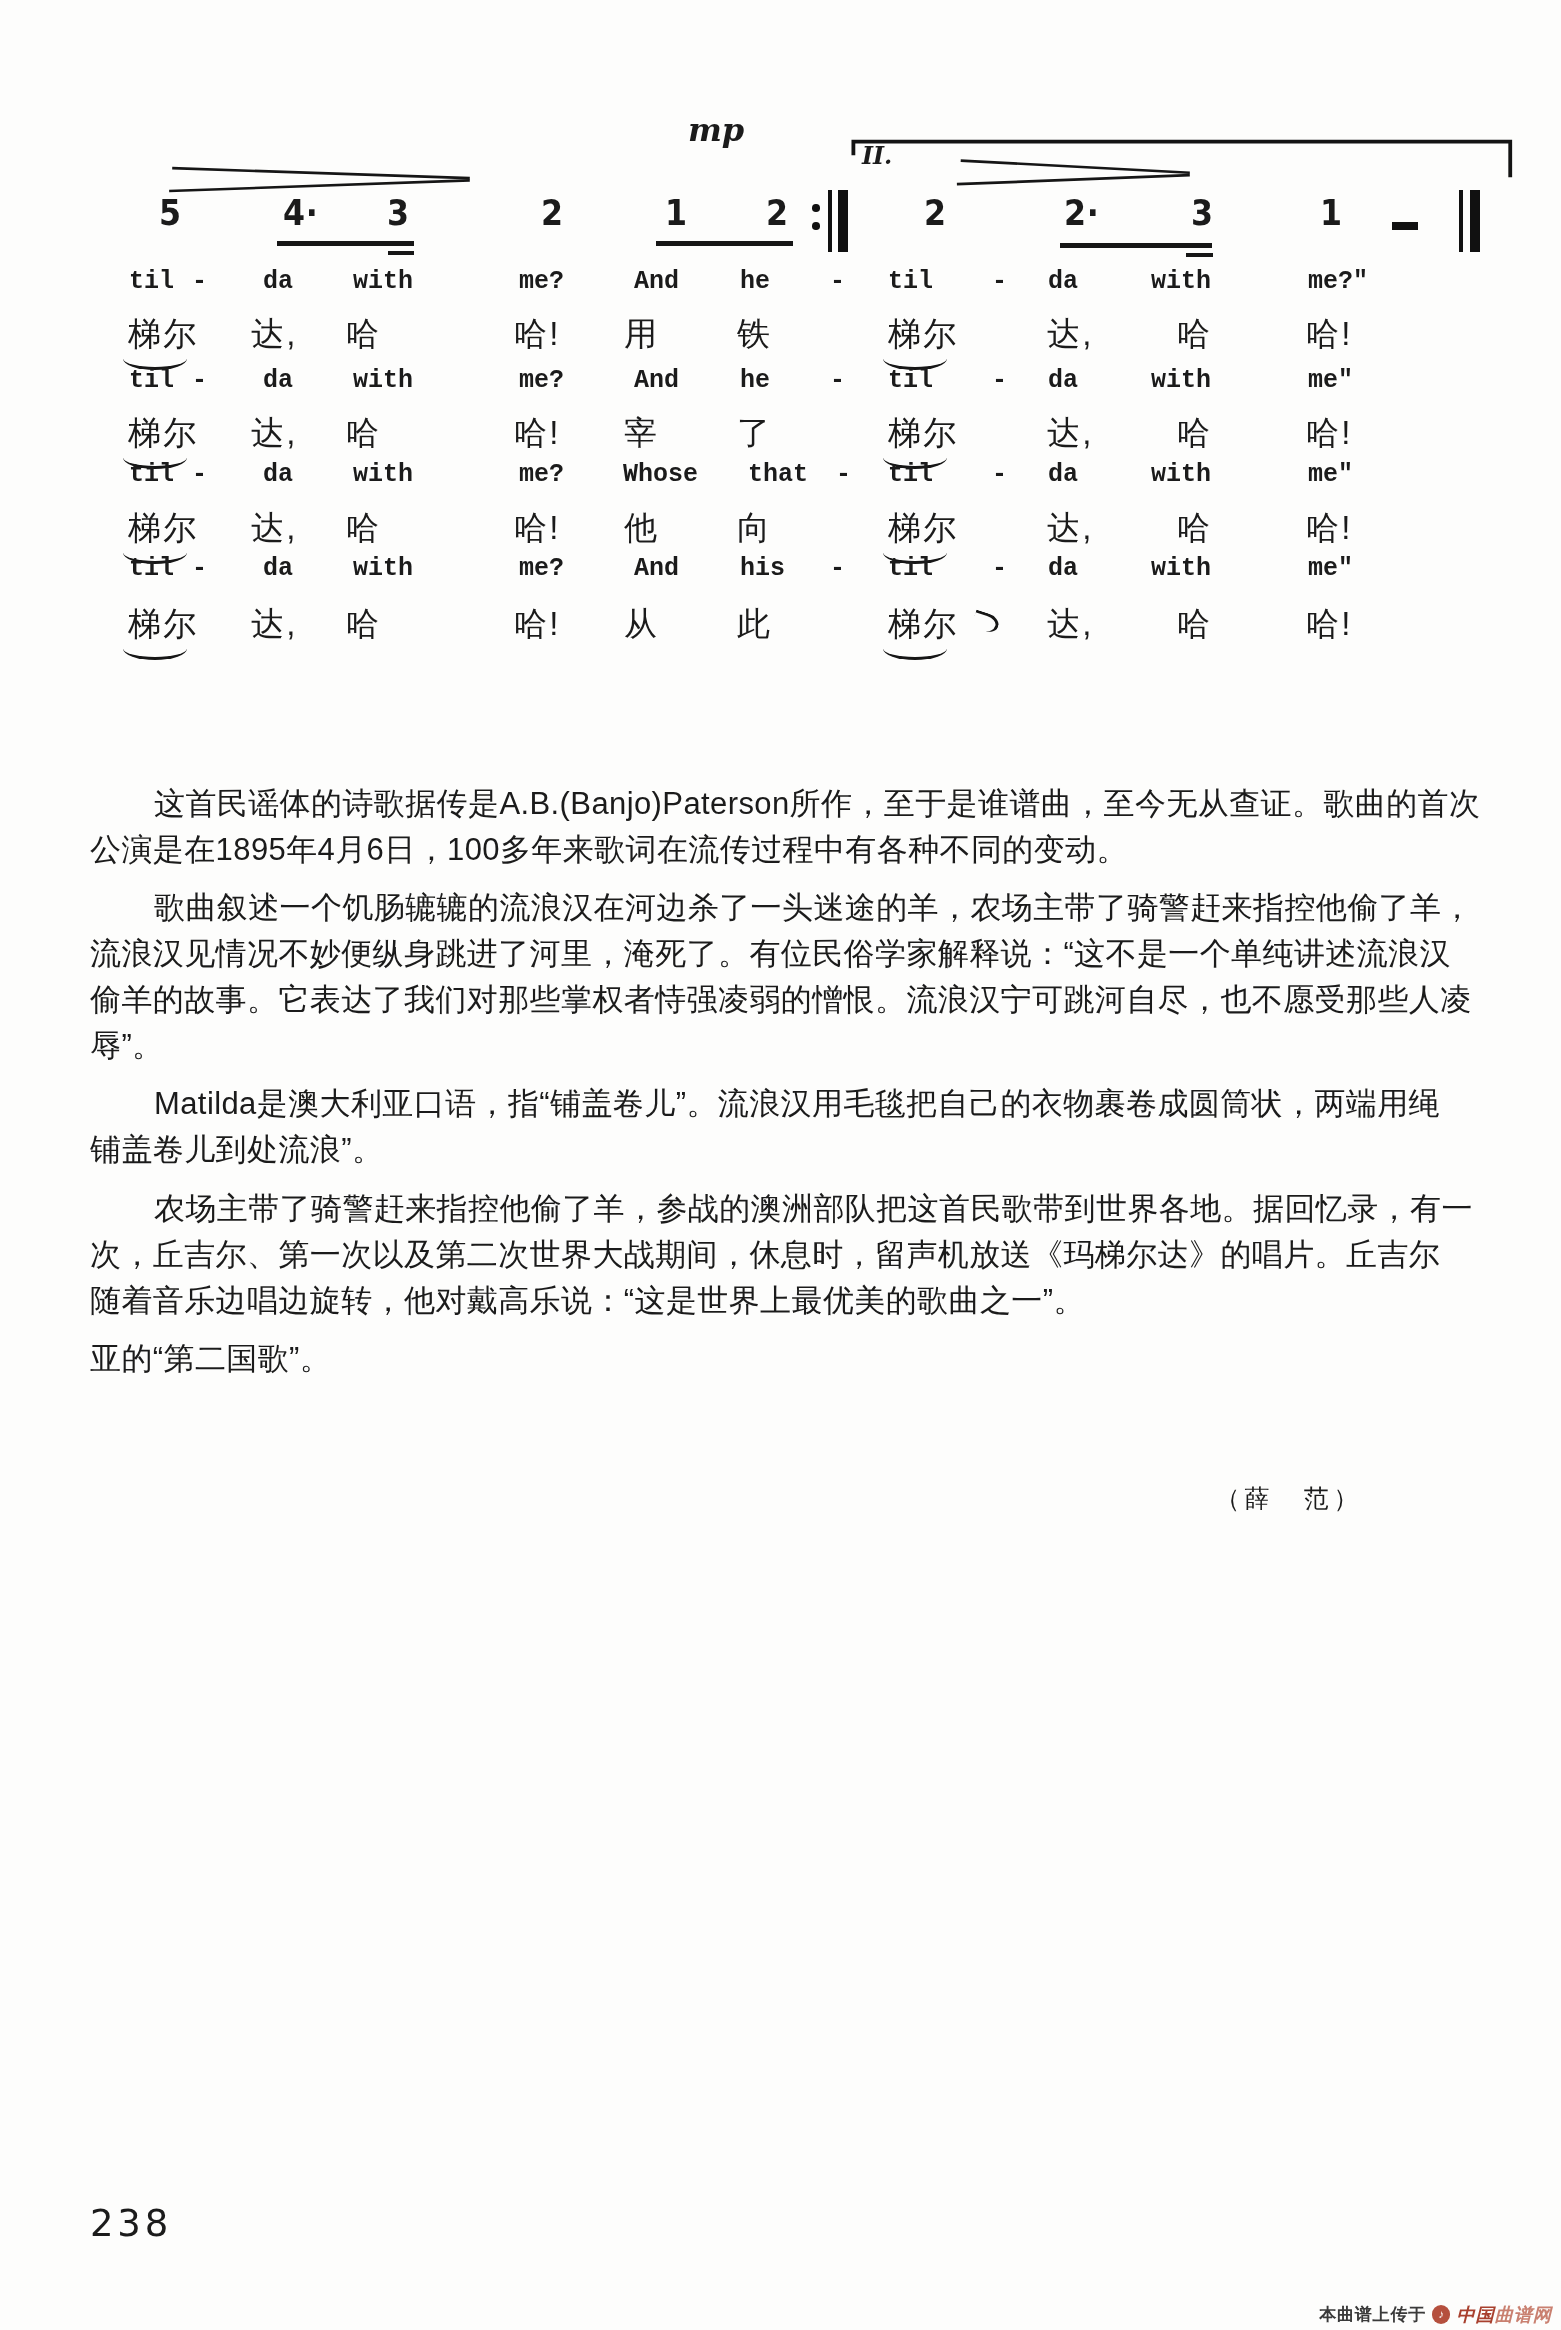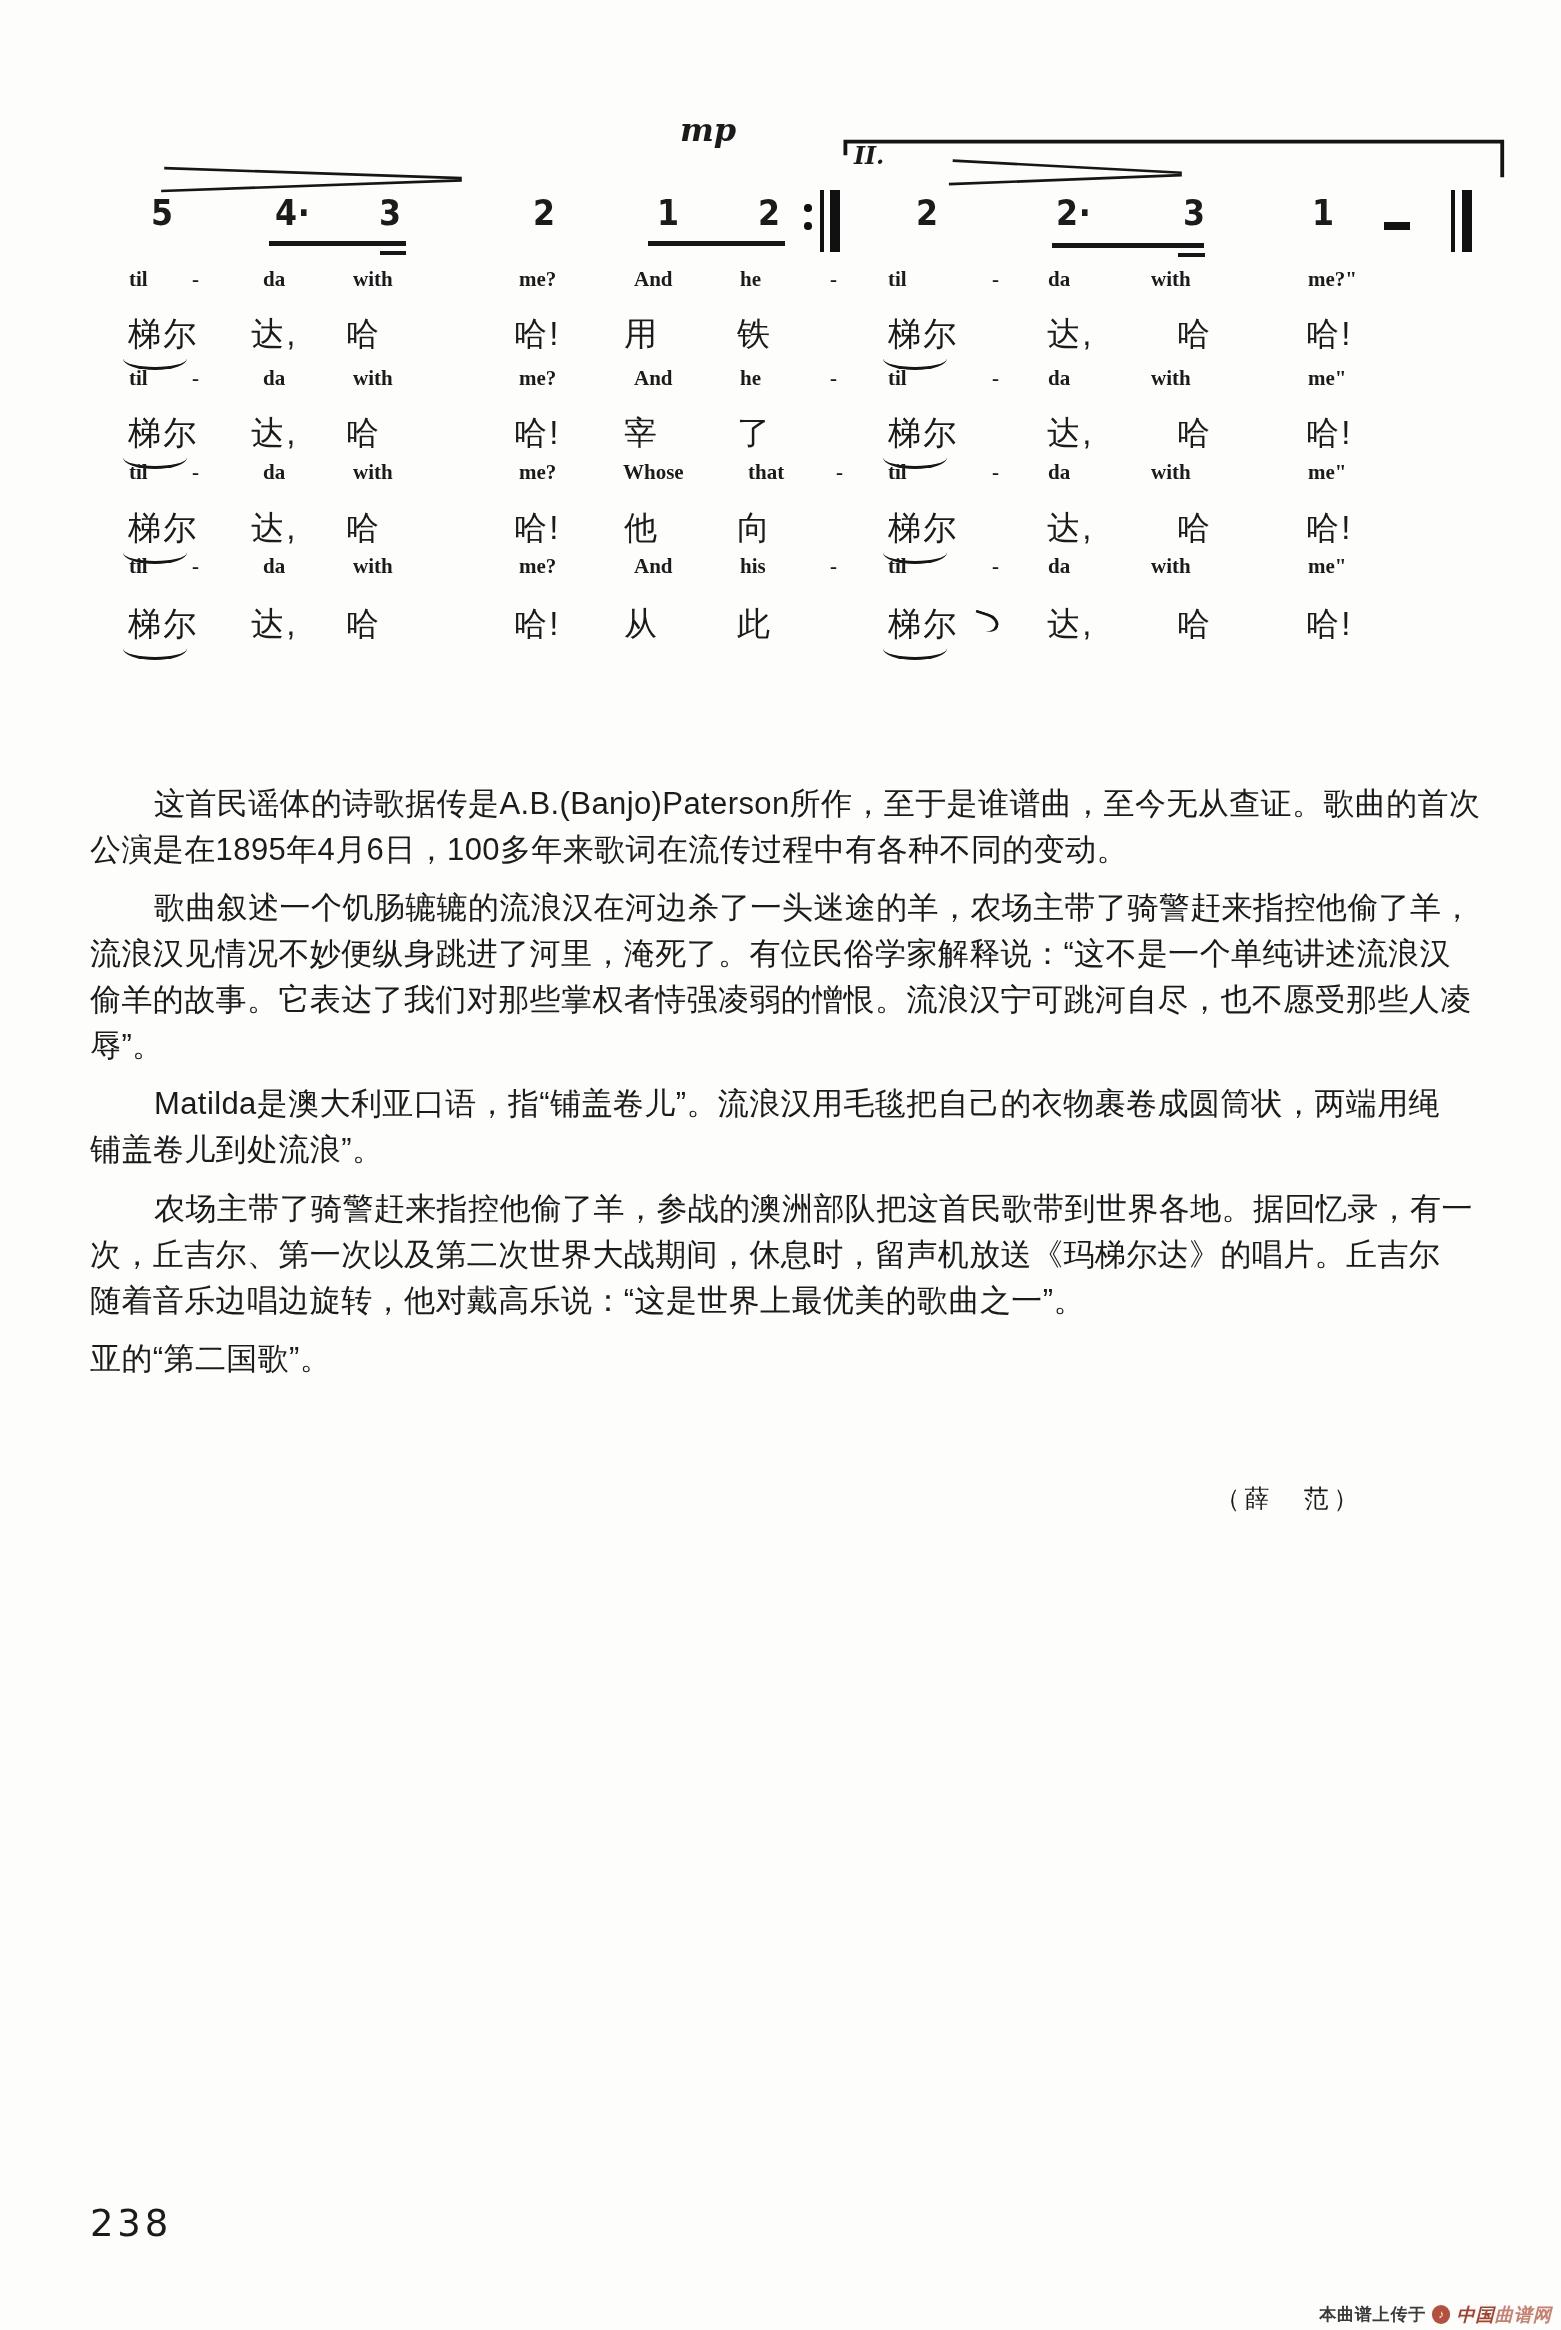--- a/index.html
+++ b/index.html
@@ -9,7 +9,7 @@
     font-family:"Liberation Sans",sans-serif;
   }
   
-  .staff-layer{position:absolute;left:4px;top:0;width:1410px;height:274px;}
+  .staff-layer{position:absolute;left:12px;top:0;width:1410px;height:274px;}
   .note{
     position:absolute;top:192px;
     font-family:"DejaVu Sans",sans-serif;font-weight:bold;font-size:36px;

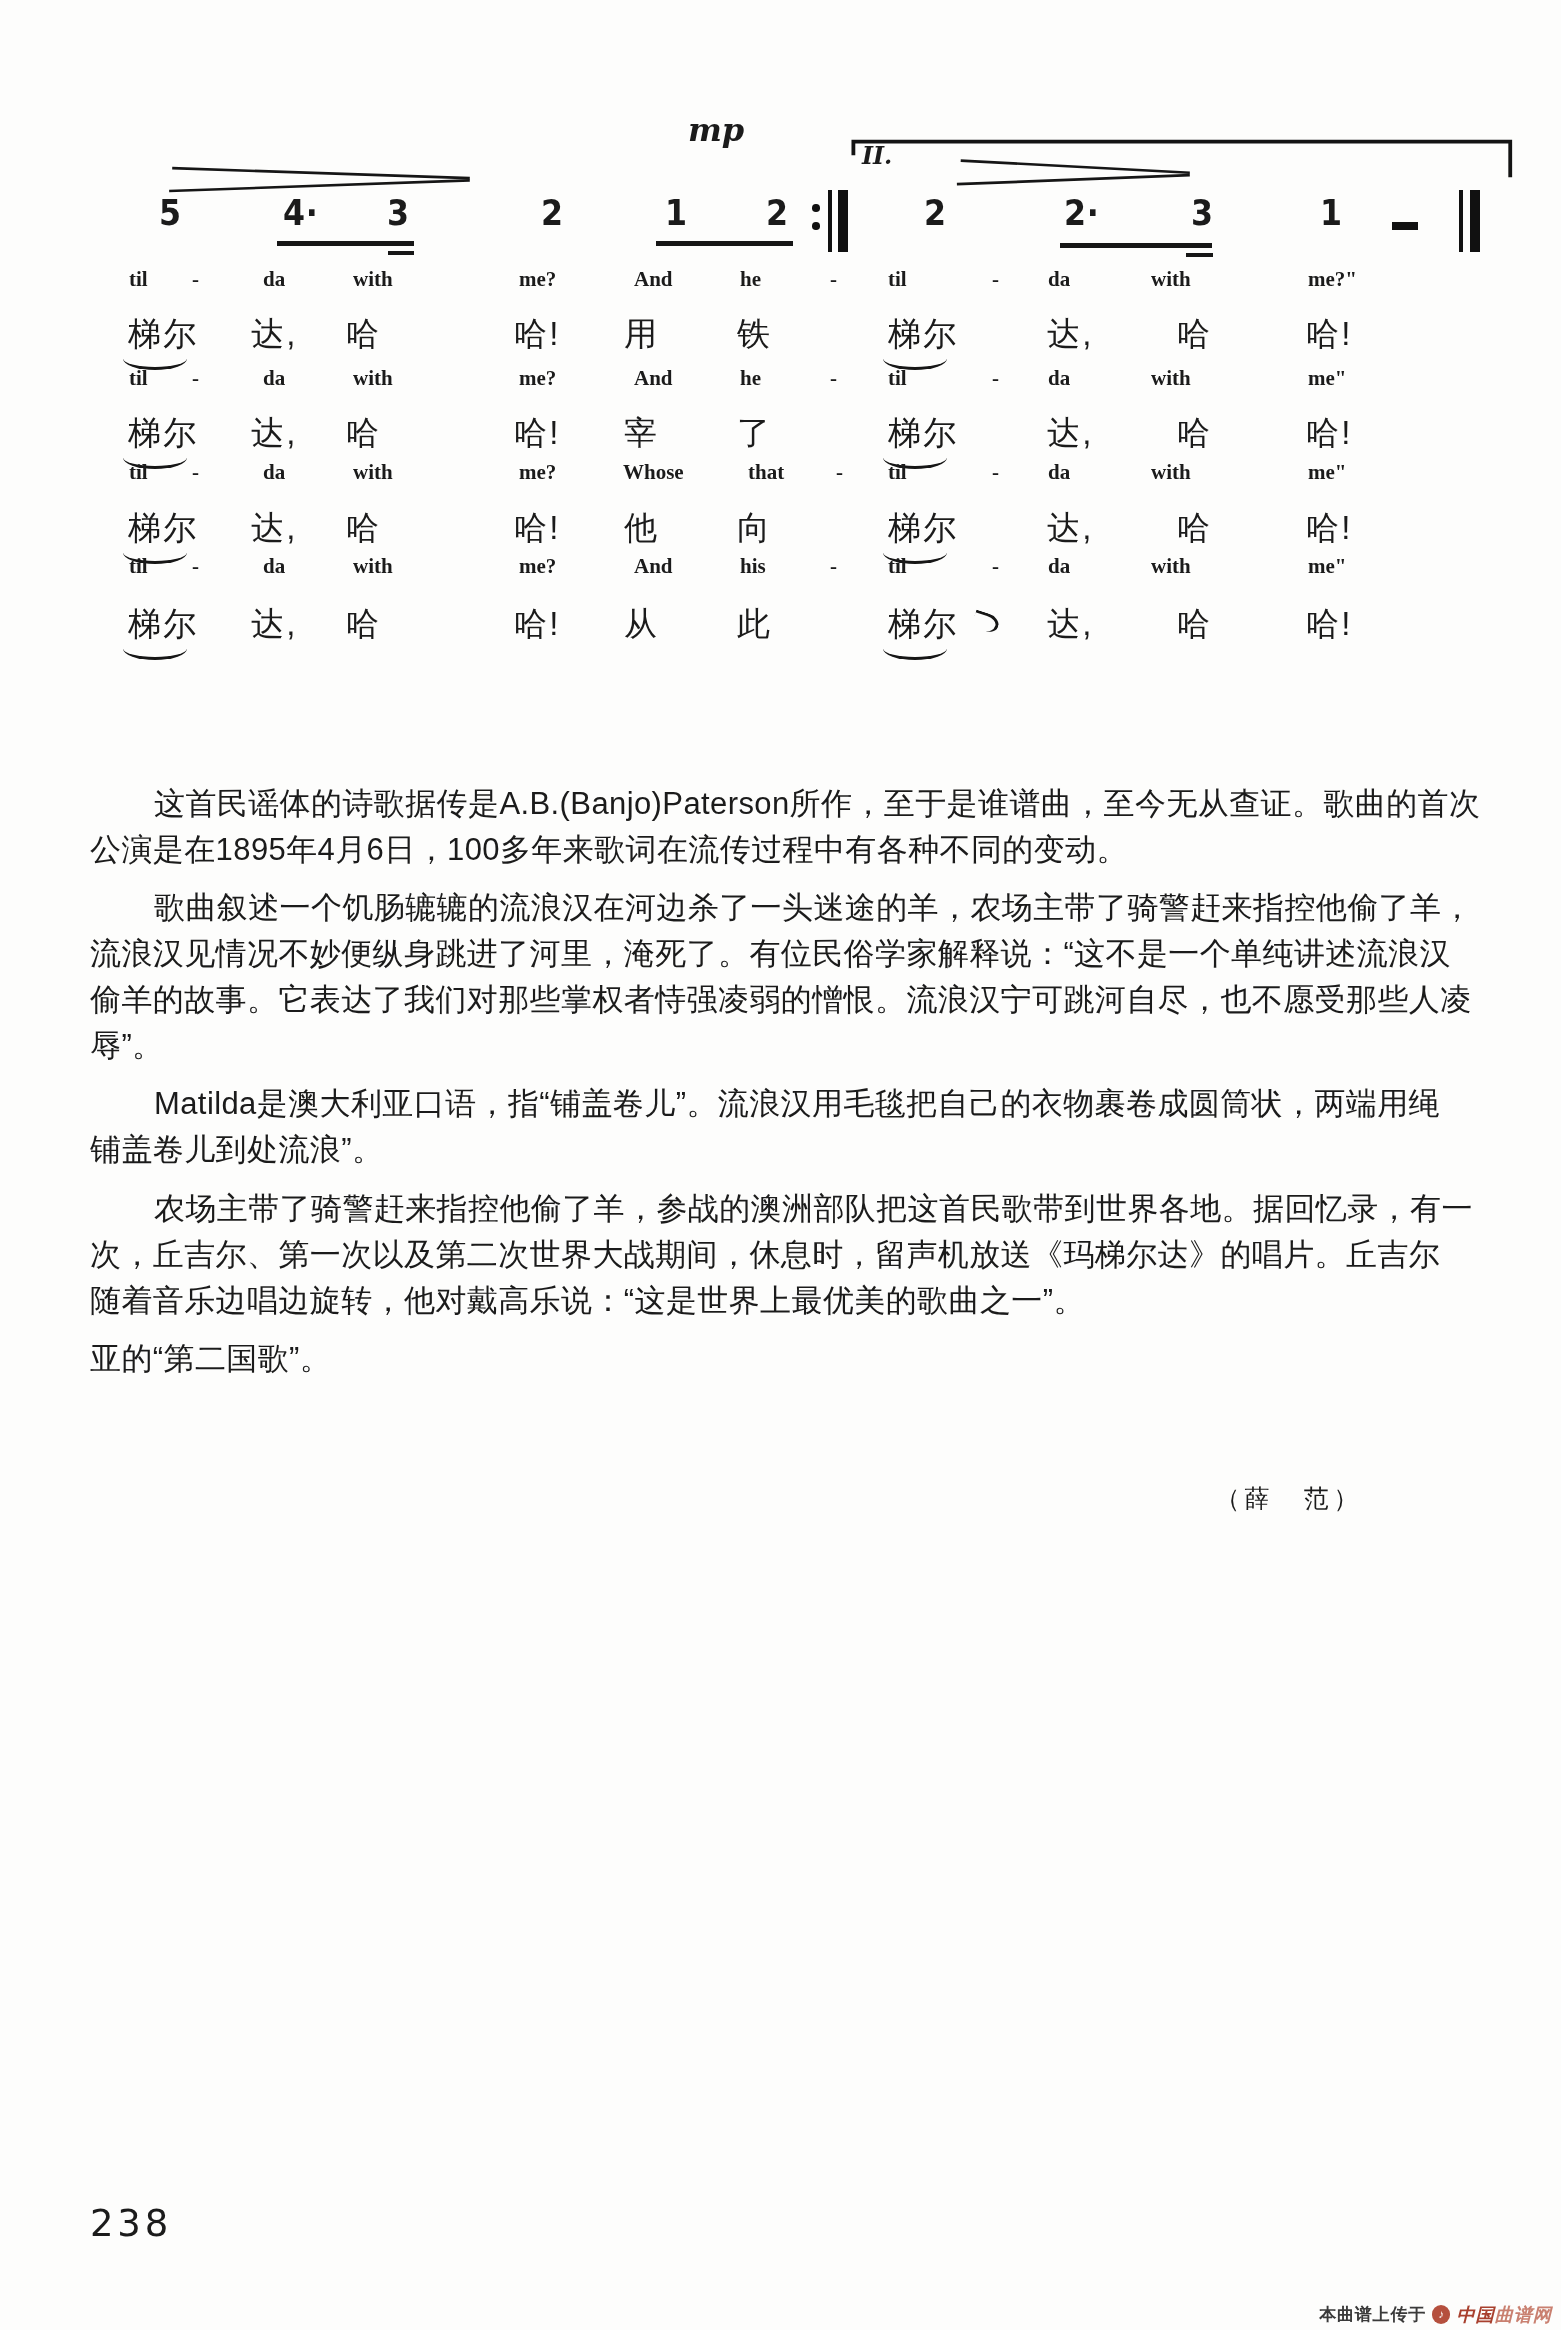--- a/index.html
+++ b/index.html
@@ -35,8 +35,8 @@
   .lyr-row{position:absolute;left:0;width:1561px;height:49px;}
   .en-tok{
     position:absolute;top:0;
-    font-family:Liberation Serif, serif;
-    font-weight:600;font-size:21px;white-space:nowrap;
+    font-family:Liberation Mono, monospace;
+    font-weight:600;font-size:25px;white-space:nowrap;
   }
   .zh-tok{
     position:absolute;top:0;

